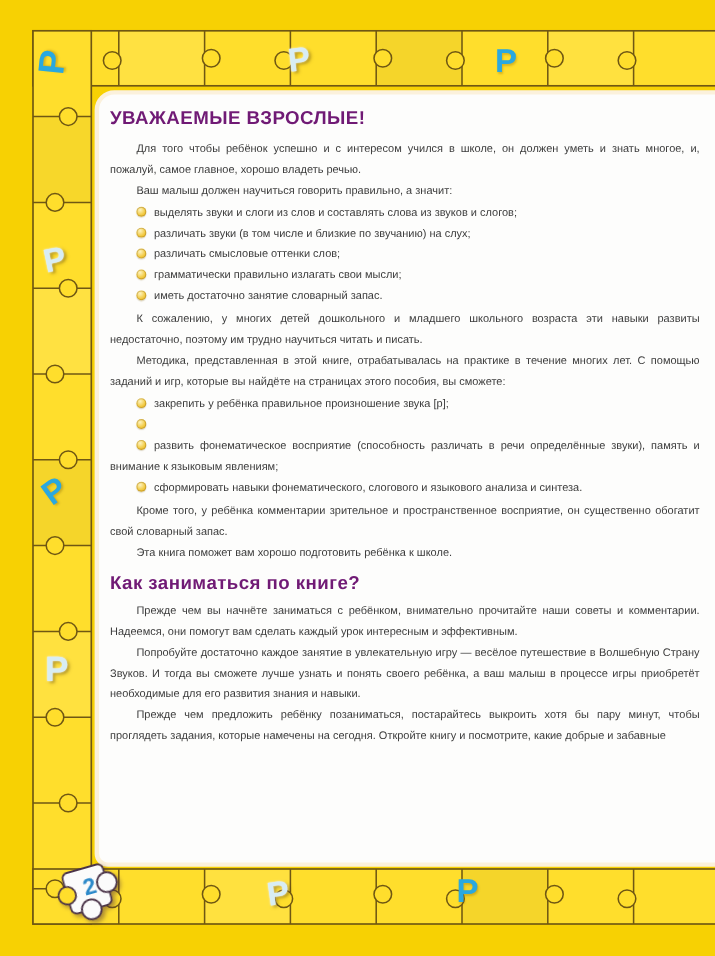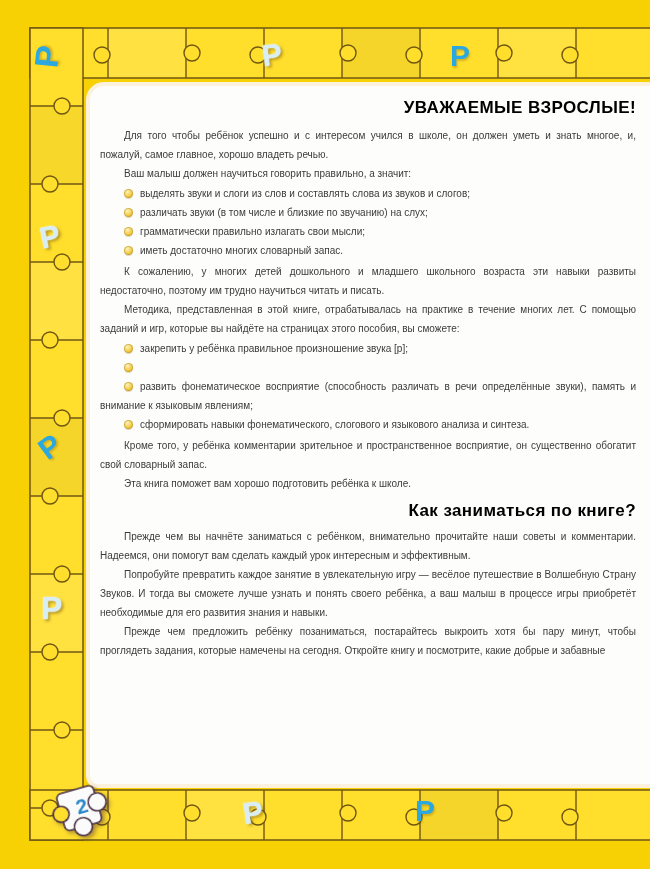--- a/index.html
+++ b/index.html
@@ -39,7 +39,7 @@
   }
   .col{width:536px;}
   h1,h2{
-    text-align:right;color:#000000;
+    text-align:left;color:#701a75;
     font-size:17px;line-height:1.2;letter-spacing:.4px;
   }
   h1{margin:4px 0 8px 0;}

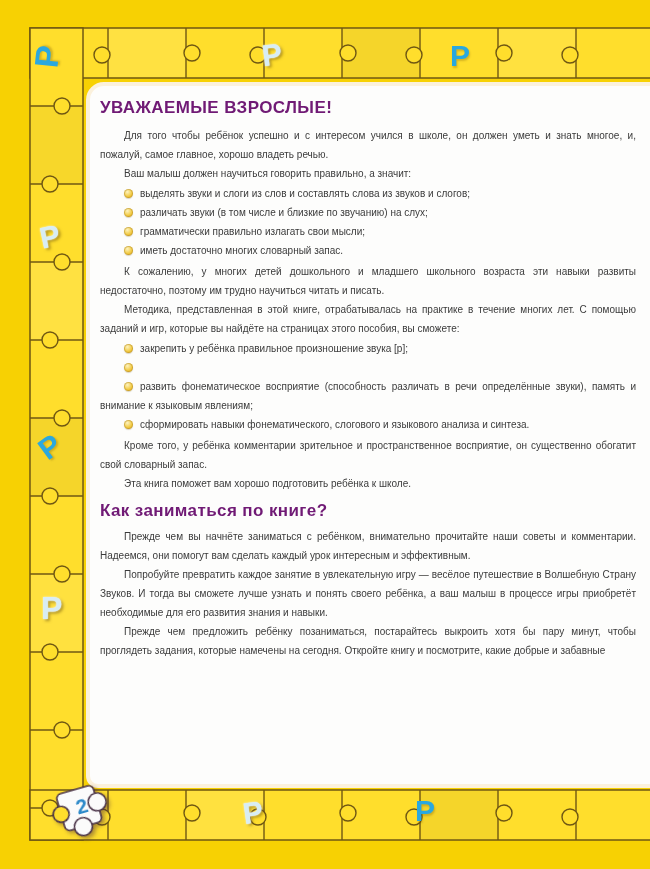--- a/index.html
+++ b/index.html
@@ -170,6 +170,7 @@
       <div class="list">
         <p class="li"><span class="bullet"></span><span>выделять звуки и слоги из слов и составлять слова из звуков и слогов;</span></p>
         <p class="li"><span class="bullet"></span><span>различать звуки (в том числе и близкие по звучанию) на слух;</span></p>
+        <p class="li"><span class="bullet"></span><span>различать смысловые оттенки слов;</span></p>
         <p class="li"><span class="bullet"></span><span>грамматически правильно излагать свои мысли;</span></p>
         <p class="li"><span class="bullet"></span><span>иметь достаточно многих словарный запас.</span></p>
       </div>

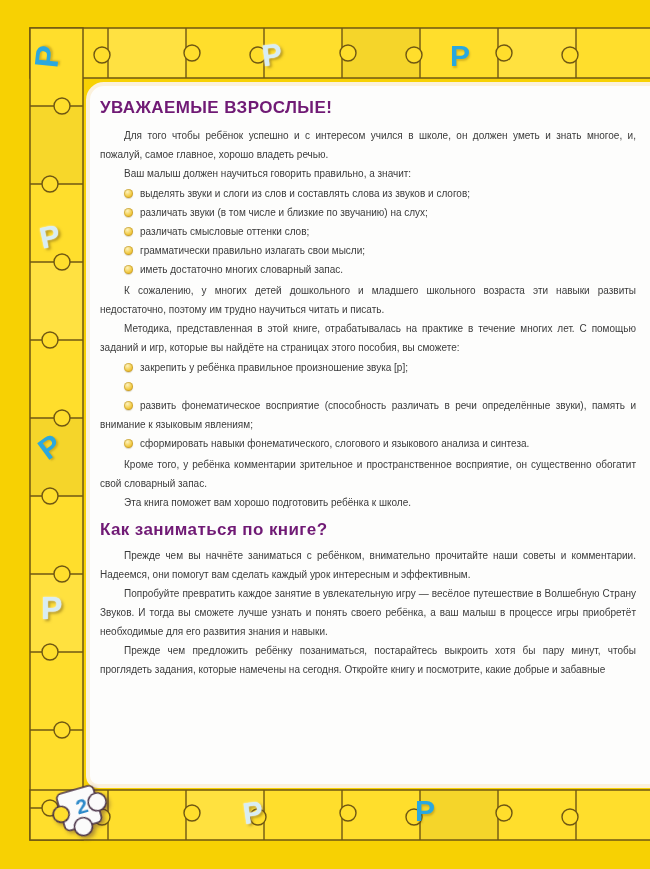--- a/index.html
+++ b/index.html
@@ -172,7 +172,7 @@
         <p class="li"><span class="bullet"></span><span>различать звуки (в том числе и близкие по звучанию) на слух;</span></p>
         <p class="li"><span class="bullet"></span><span>различать смысловые оттенки слов;</span></p>
         <p class="li"><span class="bullet"></span><span>грамматически правильно излагать свои мысли;</span></p>
-        <p class="li"><span class="bullet"></span><span>иметь достаточно многих словарный запас.</span></p>
+        <p class="li"><span class="bullet"></span><span>иметь достаточно занятие словарный запас.</span></p>
       </div>
 
       <p>К сожалению, у многих детей дошкольного и младшего школьного воз­раста эти навыки развиты недостаточно, поэтому им трудно научиться читать и писать.</p>

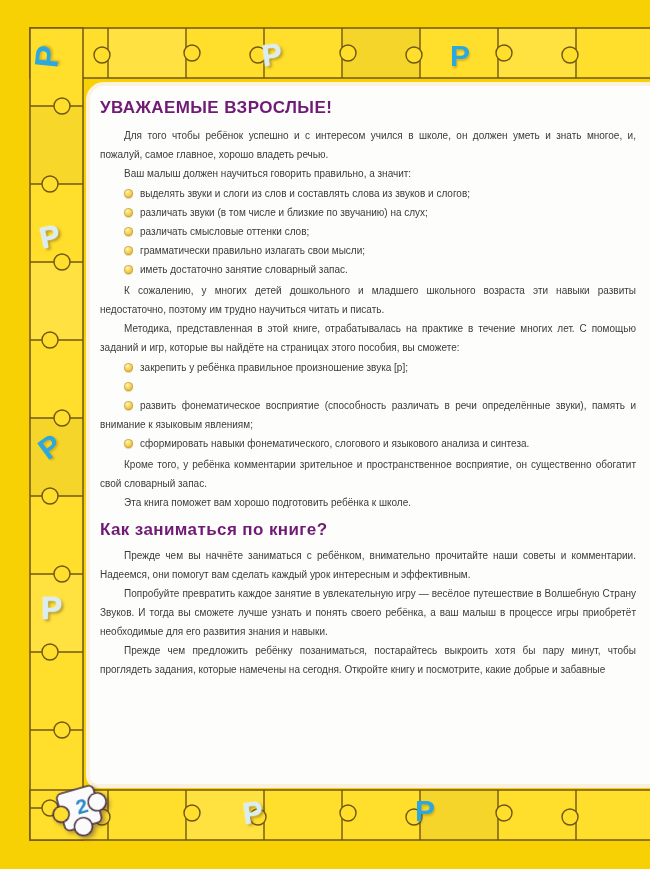--- a/index.html
+++ b/index.html
@@ -191,7 +191,7 @@
       <h2>Как заниматься по книге?</h2>
 
       <p>Прежде чем вы начнёте заниматься с ребёнком, внимательно прочи­тайте наши советы и комментарии. Надеемся, они помогут вам сде­лать каждый урок интересным и эффективным.</p>
-      <p>Попробуйте превратить каждое занятие в увлекательную игру — весё­лое путешествие в Волшебную Страну Звуков. И тогда вы сможете лучше узнать и понять своего ребёнка, а ваш малыш в процессе игры приобре­тёт необходимые для его развития знания и навыки.</p>
+      <p>Попробуйте достаточно каждое занятие в увлекательную игру — весё­лое путешествие в Волшебную Страну Звуков. И тогда вы сможете лучше узнать и понять своего ребёнка, а ваш малыш в процессе игры приобре­тёт необходимые для его развития знания и навыки.</p>
       <p>Прежде чем предложить ребёнку позаниматься, постарайтесь вы­кроить хотя бы пару минут, чтобы проглядеть задания, которые намече­ны на сегодня. Откройте книгу и посмотрите, какие добрые и забавные</p>
     </div>
   </div>

